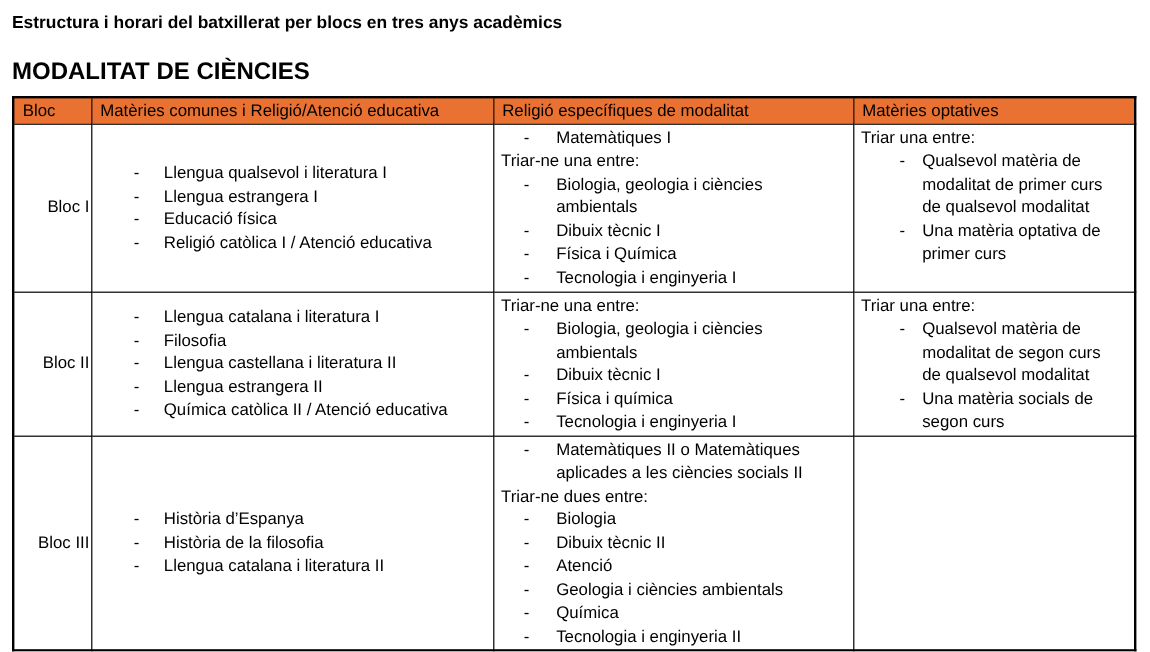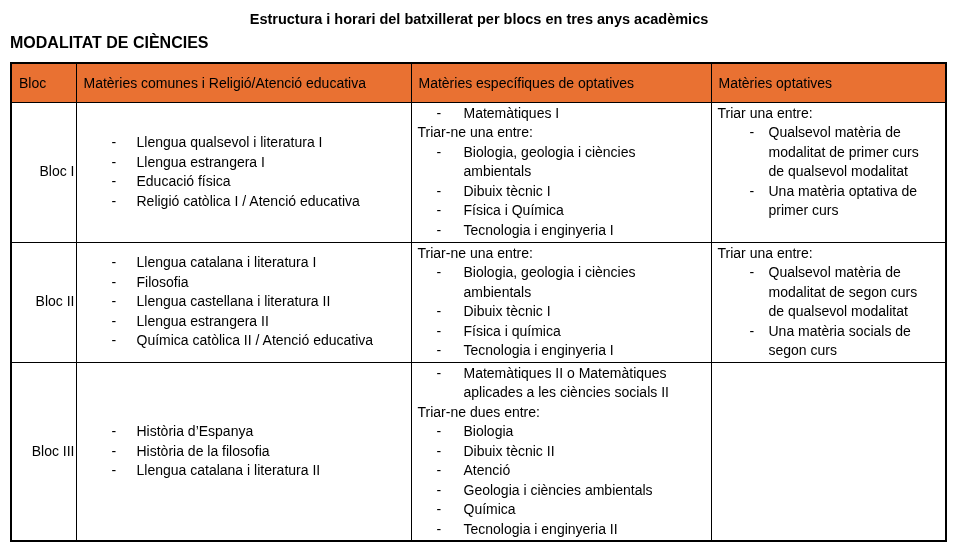--- a/index.html
+++ b/index.html
@@ -19,7 +19,6 @@
     font-weight: bold;
     font-size: 14.5px;
     line-height: 20px;
-    text-align: center;
   }
   .subtitle {
     font-weight: bold;

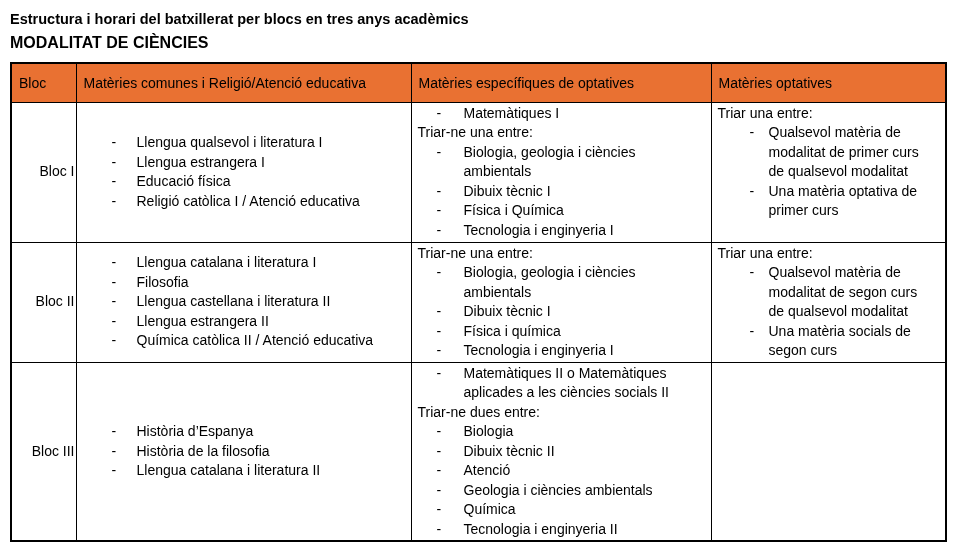--- a/index.html
+++ b/index.html
@@ -22,9 +22,9 @@
   }
   .subtitle {
     font-weight: bold;
-    font-size: 16px;
+    font-size: 20px;
     line-height: 19px;
-    margin-top: 4px;
+    margin-top: 22px;
   }
 
   table.blocks {

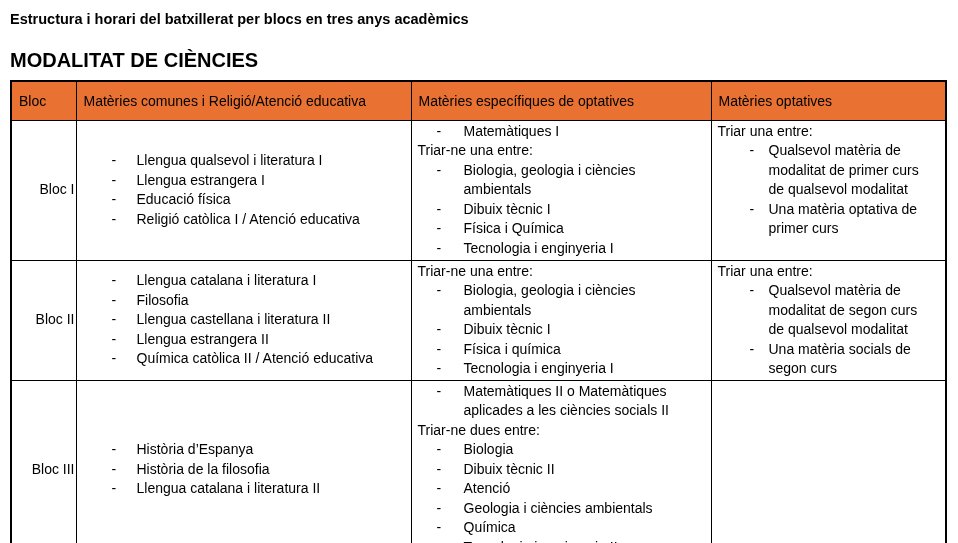--- a/index.html
+++ b/index.html
@@ -42,7 +42,7 @@
     text-align: left;
     font-size: 14px;
     line-height: 18px;
-    height: 39px;
+    height: 22px;
     padding: 1px 7px;
     white-space: nowrap;
     overflow: hidden;

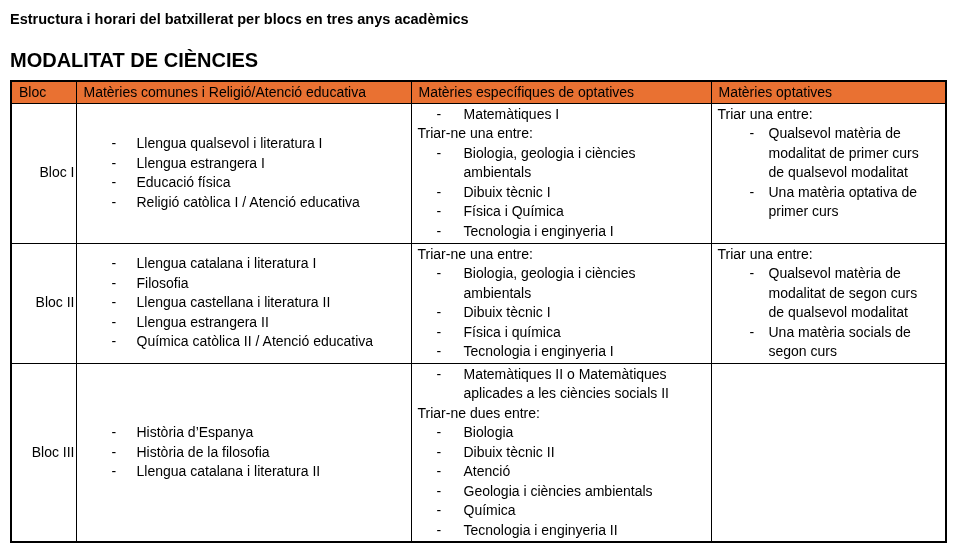--- a/index.html
+++ b/index.html
@@ -97,7 +97,7 @@
       <tr>
           <th>Bloc</th>
           <th>Matèries comunes i Religió/Atenció educativa</th>
-          <th>Matèries específiques de optatives</th>
+          <th>Religió específiques de modalitat</th>
           <th>Matèries optatives</th>
         </tr>
     </thead>

